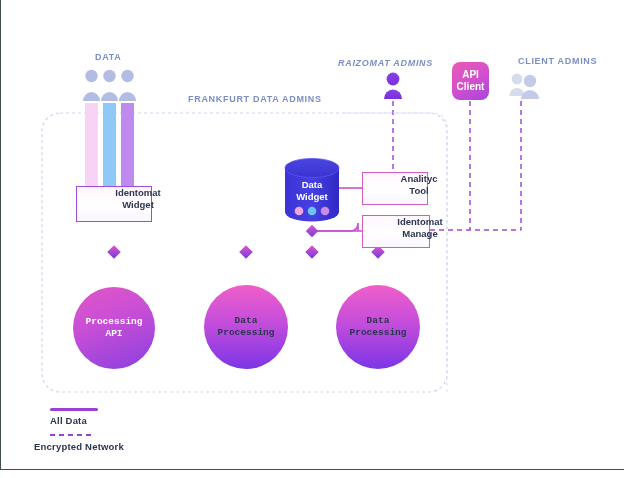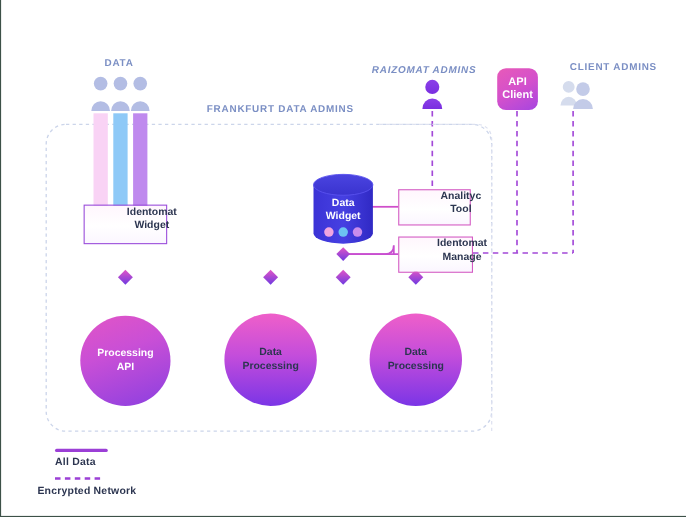--- a/index.html
+++ b/index.html
@@ -86,6 +86,7 @@
     font-size: 9.5px;
     font-weight: bold;
     line-height: 12px;
+    font-family: Liberation Mono, monospace;
   }
   .circ-filled {
     background: linear-gradient(160deg, #e255c6 0%, #c94fd6 40%, #8b3fe0 100%);

